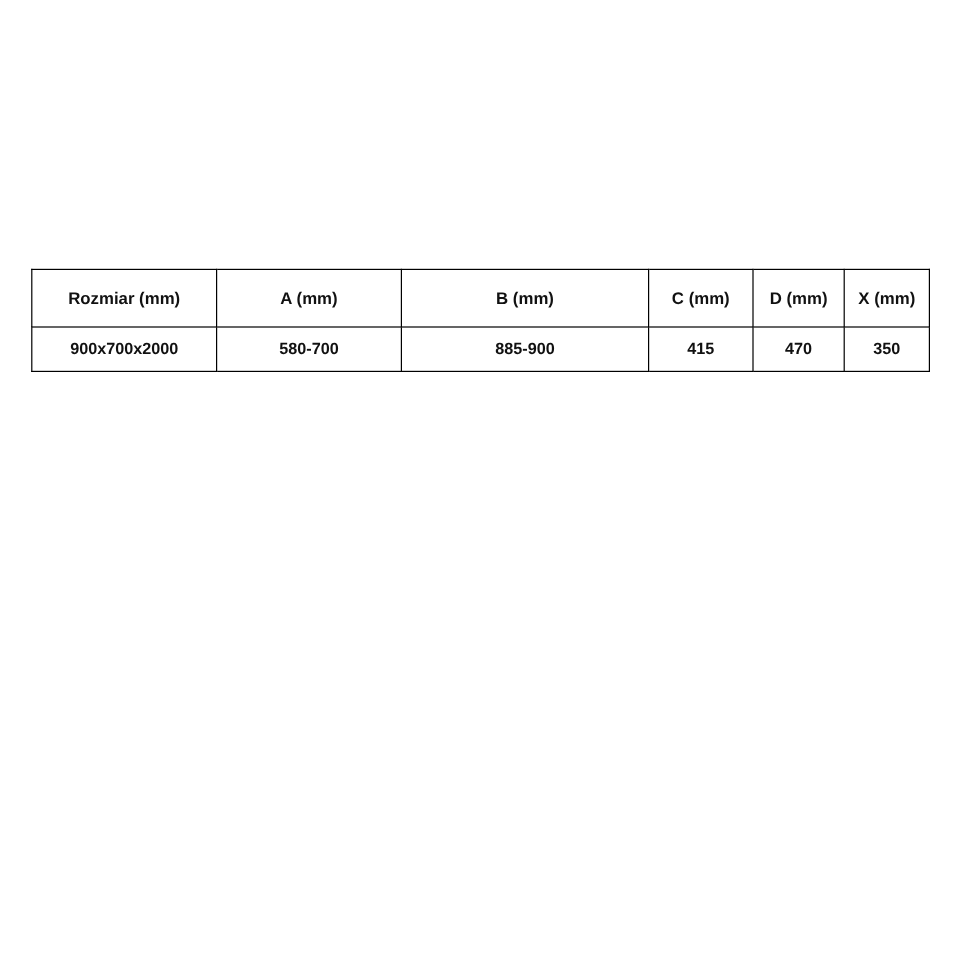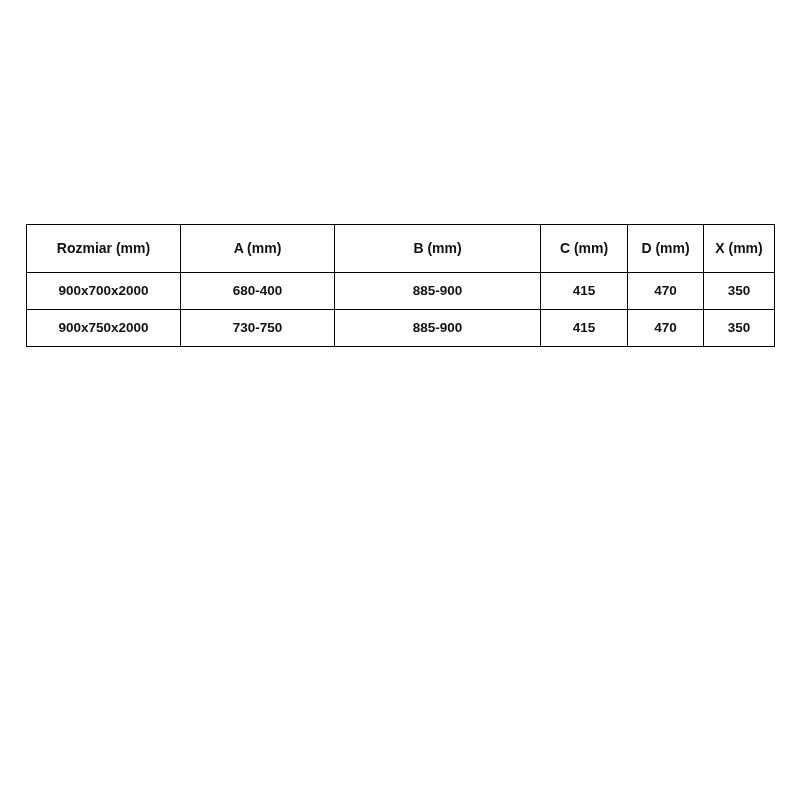--- a/index.html
+++ b/index.html
@@ -89,7 +89,7 @@
       <tbody>
         <tr>
           <td>900x700x2000</td>
-          <td>680-400</td>
+          <td>580-700</td>
           <td>885-900</td>
           <td>415</td>
           <td>470</td>

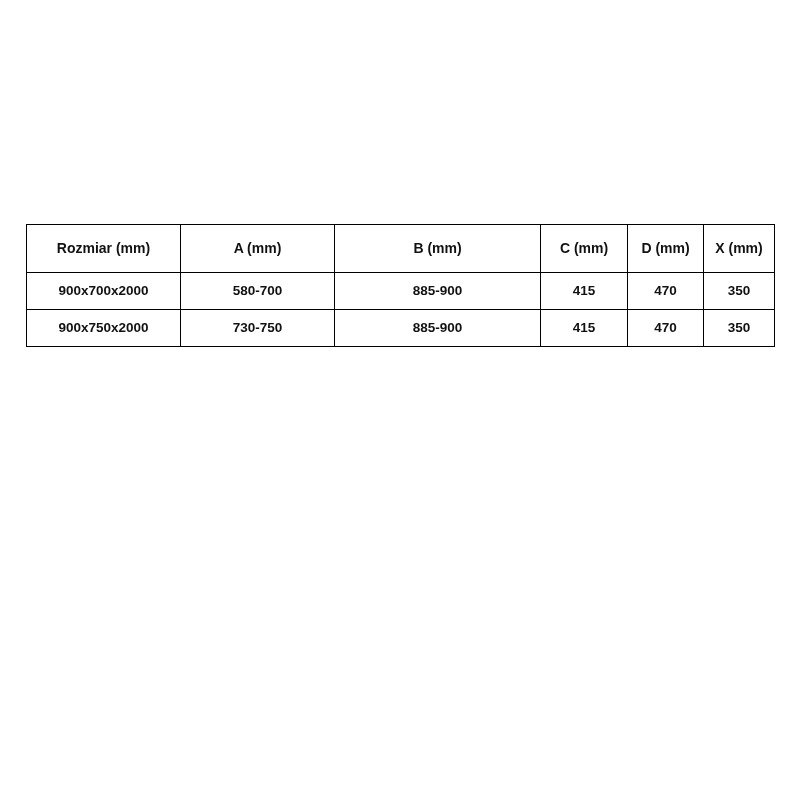--- a/index.html
+++ b/index.html
@@ -95,14 +95,6 @@
           <td>470</td>
           <td>350</td>
         </tr>
-        <tr>
-          <td>900x750x2000</td>
-          <td>730-750</td>
-          <td>885-900</td>
-          <td>415</td>
-          <td>470</td>
-          <td>350</td>
-        </tr>
       </tbody>
     </table>
   </div>

